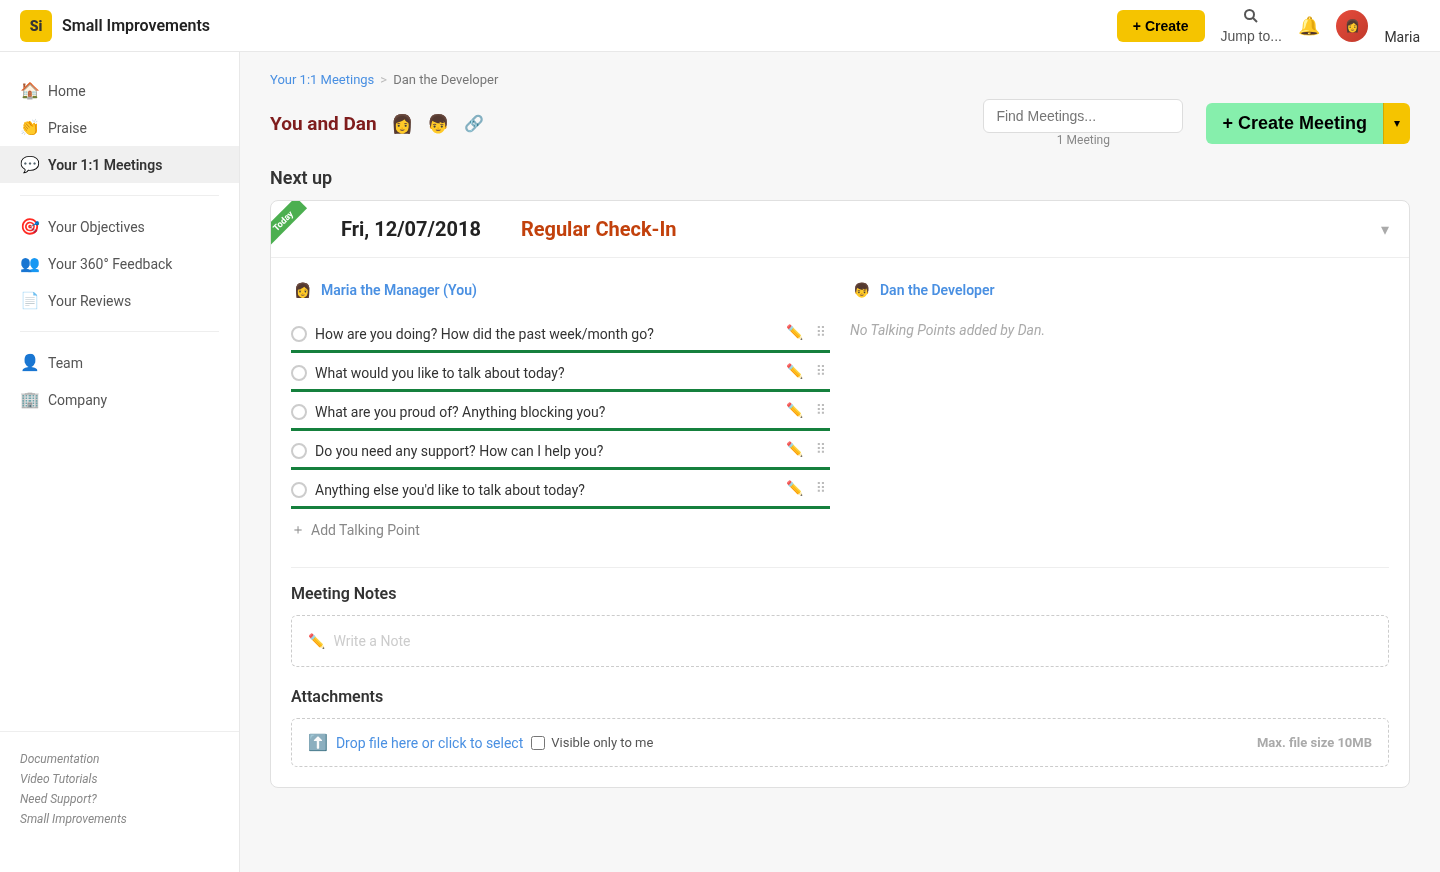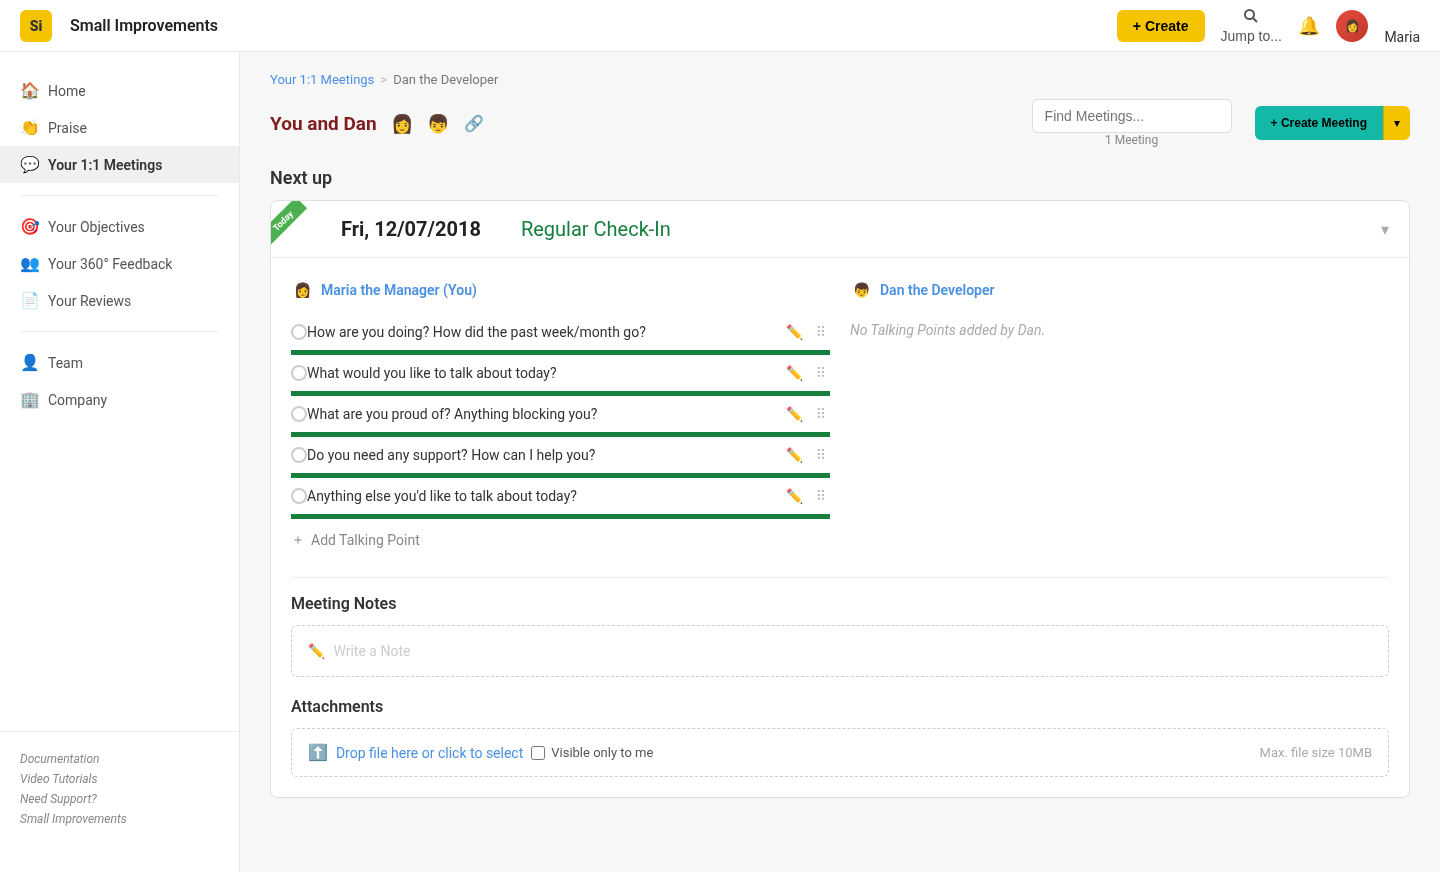--- a/index.html
+++ b/index.html
@@ -7,7 +7,7 @@
 
     
     .top-nav { background: #fff; border-bottom: 1px solid #e8e8e8; height: 52px; display: flex; align-items: center; padding: 0 20px; justify-content: space-between; flex-shrink: 0; }
-    .top-nav-left { display: flex; align-items: center; gap: 18px; }
+    .top-nav-left { display: flex; align-items: center; gap: 10px; }
     .logo-box { background: #f5c400; width: 32px; height: 32px; border-radius: 6px; display: flex; align-items: center; justify-content: center; font-weight: 900; font-size: 14px; color: #333; }
     .app-name { font-size: 16px; font-weight: 600; color: #222; }
     .top-nav-right { display: flex; align-items: center; gap: 16px; }

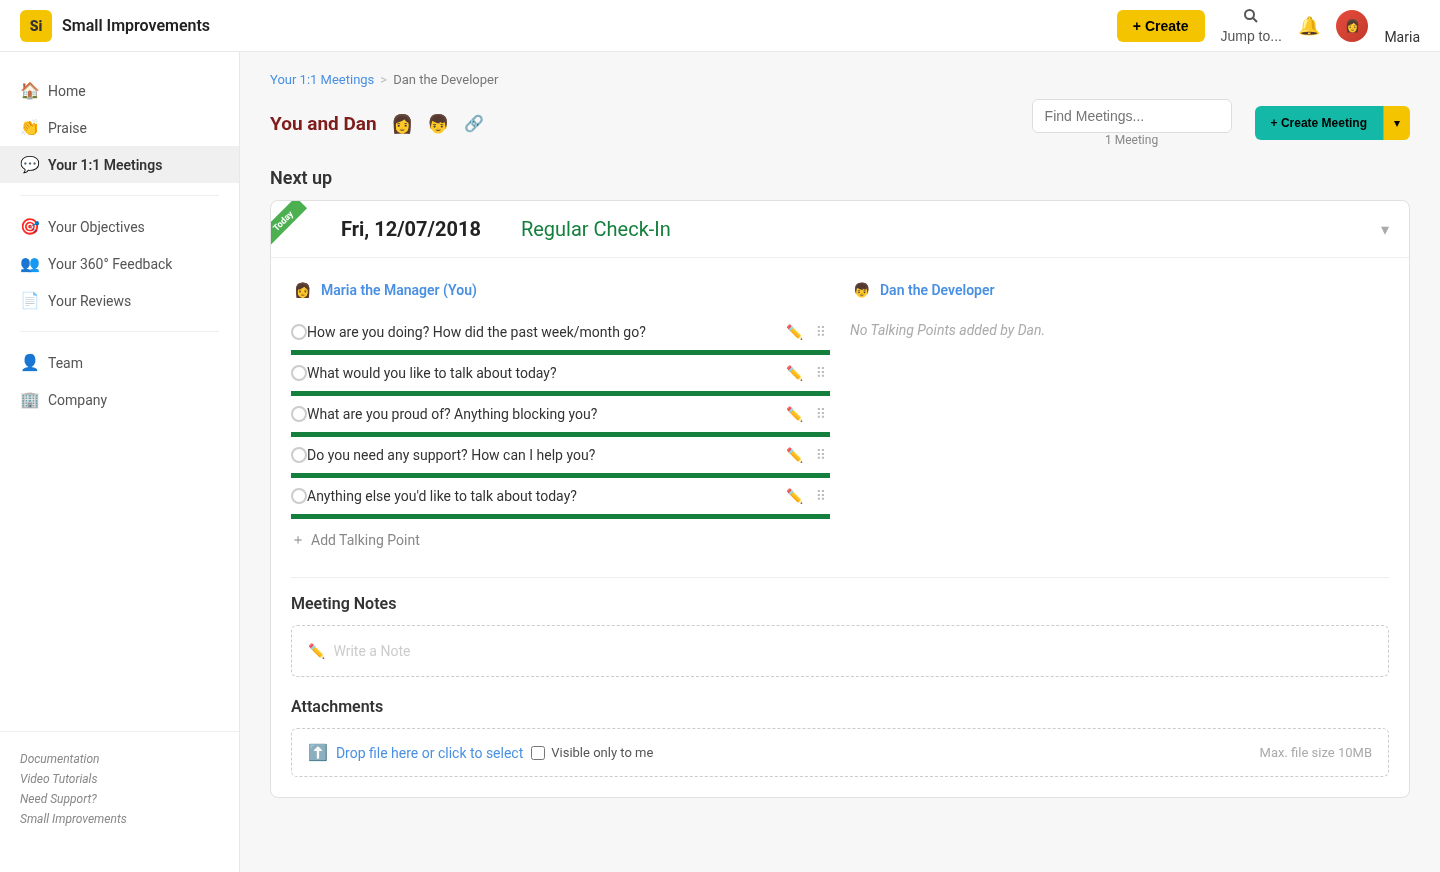--- a/index.html
+++ b/index.html
@@ -48,7 +48,7 @@
     .find-meetings-input { border: 1px solid #ddd; border-radius: 6px; padding: 8px 12px; font-size: 14px; color: #999; width: 200px; background: #fff; }
     .meeting-count { font-size: 12px; color: #888; text-align: center; }
     .create-meeting-btn-group { display: flex; align-items: stretch; }
-    .create-meeting-btn { background: #14b8a6; border: none; border-right: 1px solid #d4a900; border-radius: 6px 0 0 6px; padding: 10px 16px; font-size: 12px; font-weight: 600; cursor: pointer; display: flex; align-items: center; gap: 6px; }
+    .create-meeting-btn { background: #86efac; border: none; border-right: 1px solid #d4a900; border-radius: 6px 0 0 6px; padding: 10px 16px; font-size: 18px; font-weight: 600; cursor: pointer; display: flex; align-items: center; gap: 6px; }
     .create-meeting-dropdown { background: #f5c400; border: none; border-radius: 0 6px 6px 0; padding: 10px 10px; font-size: 12px; cursor: pointer; }
     .header-right-group { display: flex; align-items: center; gap: 23px; }
 

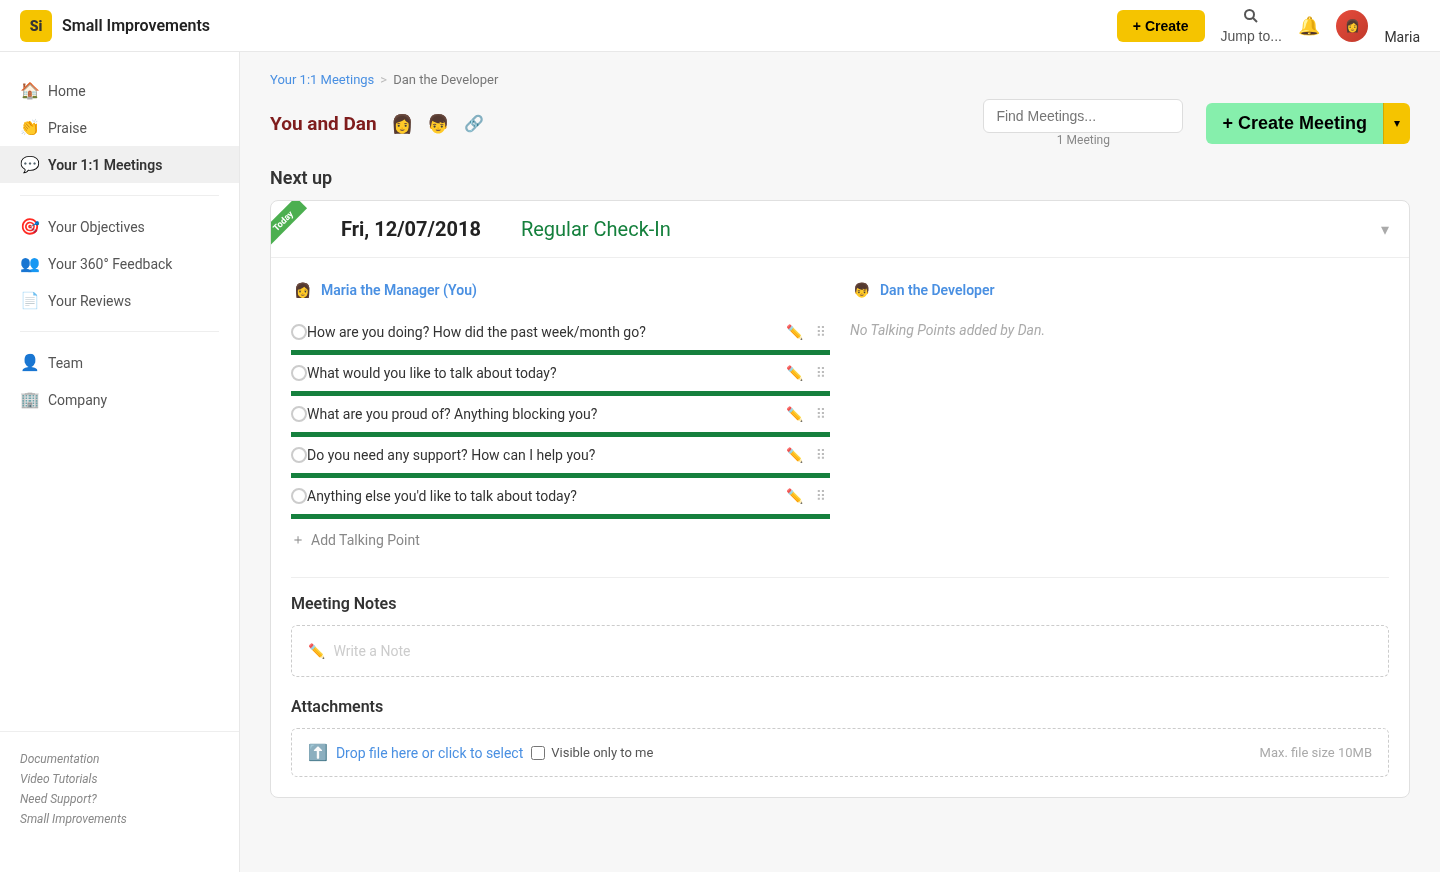--- a/index.html
+++ b/index.html
@@ -61,7 +61,7 @@
     .today-ribbon { position: absolute; top: -2px; left: -2px; width: 60px; height: 60px; overflow: hidden; }
     .today-ribbon-text { position: absolute; top: 14px; left: -12px; background: #4caf50; color: #fff; font-size: 9px; font-weight: 700; padding: 3px 14px; transform: rotate(-45deg); white-space: nowrap; }
     .meeting-date { font-size: 20px; font-weight: 700; color: #222; margin-left: 50px; }
-    .meeting-type { font-size: 20px; font-weight: 400; color: #15803d; margin-left: 40px; }
+    .meeting-type { font-size: 20px; font-weight: 700; color: #c2410c; margin-left: 40px; }
     .meeting-header-right { margin-left: auto; }
     .collapse-btn { background: none; border: none; cursor: pointer; color: #aaa; font-size: 16px; }
 

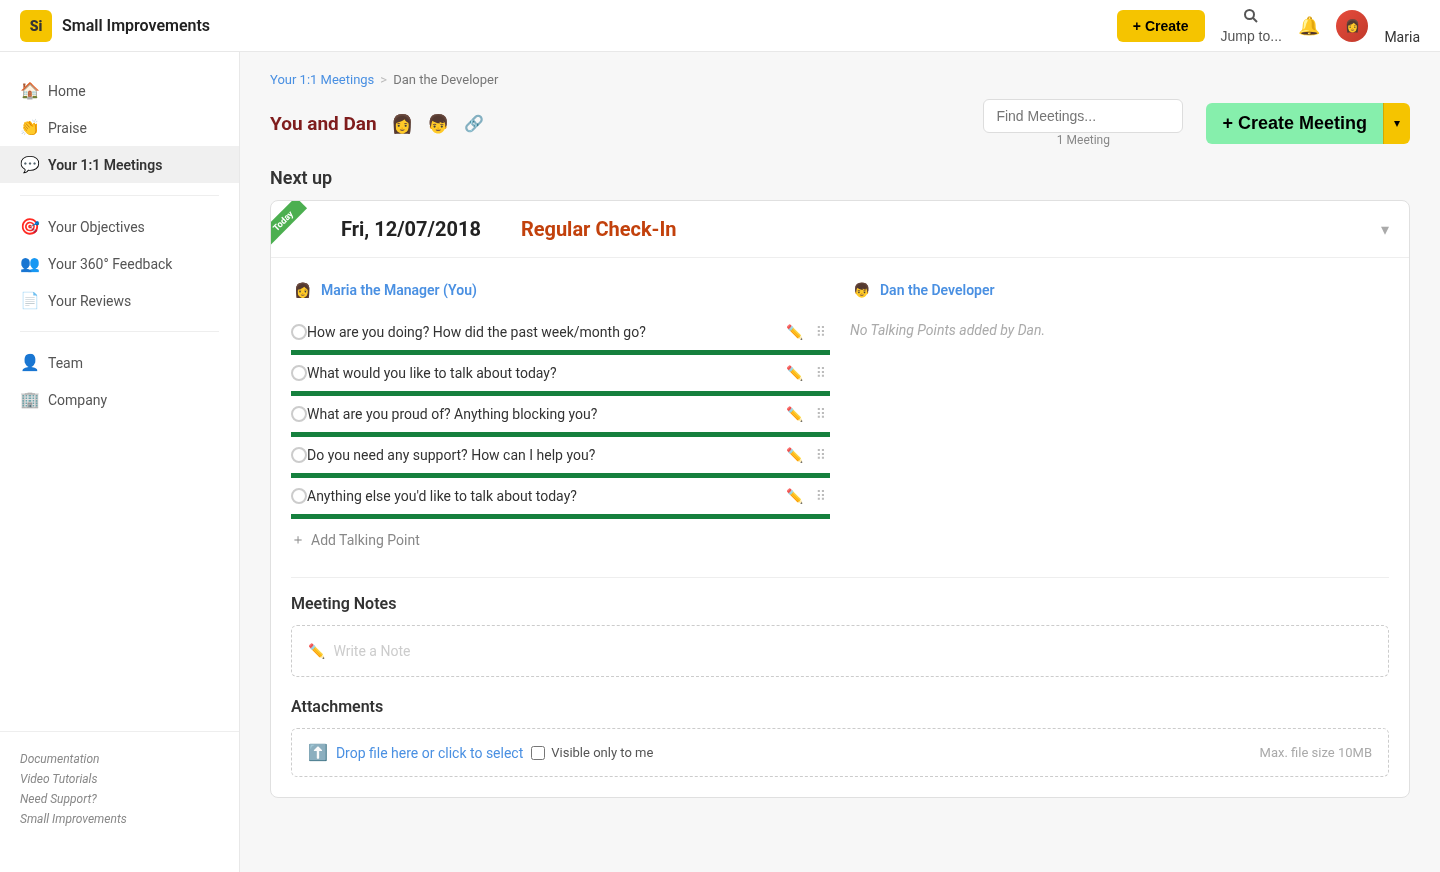--- a/index.html
+++ b/index.html
@@ -72,7 +72,7 @@
     .tp-column-header .avatar-sm { width: 24px; height: 24px; border-radius: 50%; font-size: 14px; display: inline-flex; align-items: center; justify-content: center; }
     .no-points { color: #aaa; font-size: 14px; font-style: italic; padding: 8px 0; }
 
-    .talking-point { display: flex; align-items: center; padding: 8px 0; border-bottom: 5px solid #15803d; }
+    .talking-point { display: flex; align-items: flex-end; gap: 8px; padding: 8px 0; border-bottom: 3px solid #15803d; }
     .talking-point:last-child { border-bottom: none; }
     .tp-checkbox { width: 16px; height: 16px; border: 2px solid #ccc; border-radius: 50%; flex-shrink: 0; cursor: pointer; }
     .tp-text { flex: 1; font-size: 14px; color: #333; }

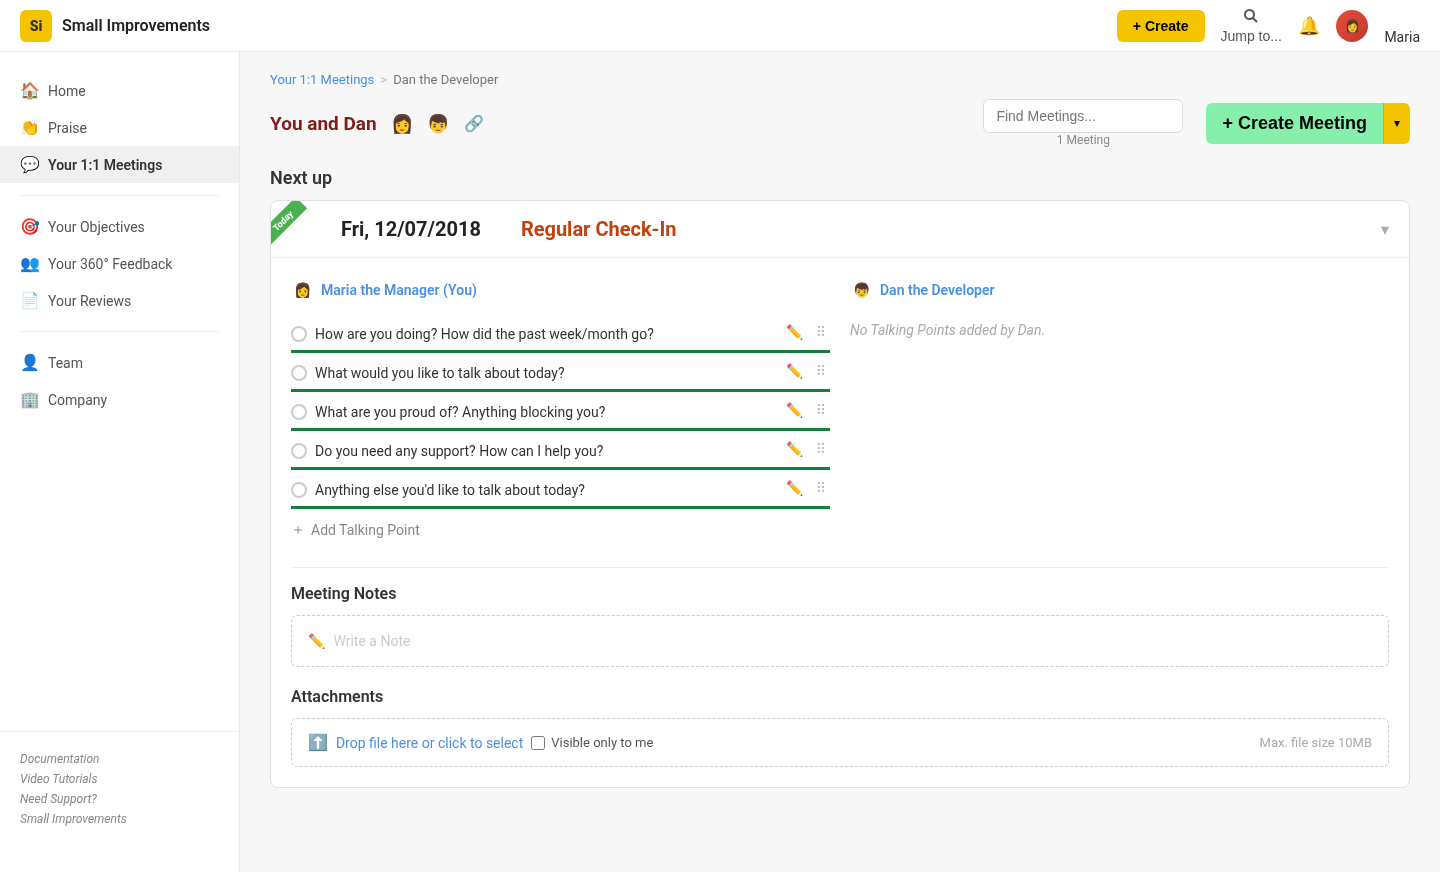--- a/index.html
+++ b/index.html
@@ -94,7 +94,7 @@
     .upload-text { font-size: 14px; color: #4a90e2; }
     .visible-checkbox { display: flex; align-items: center; gap: 6px; font-size: 13px; color: #555; }
     .visible-checkbox input { width: 14px; height: 14px; }
-    .file-size-hint { font-size: 13px; color: #aaa; }
+    .file-size-hint { font-size: 13px; color: #aaa; font-weight: bold; }
 
     
     .search-icon-svg { width: 16px; height: 16px; }

